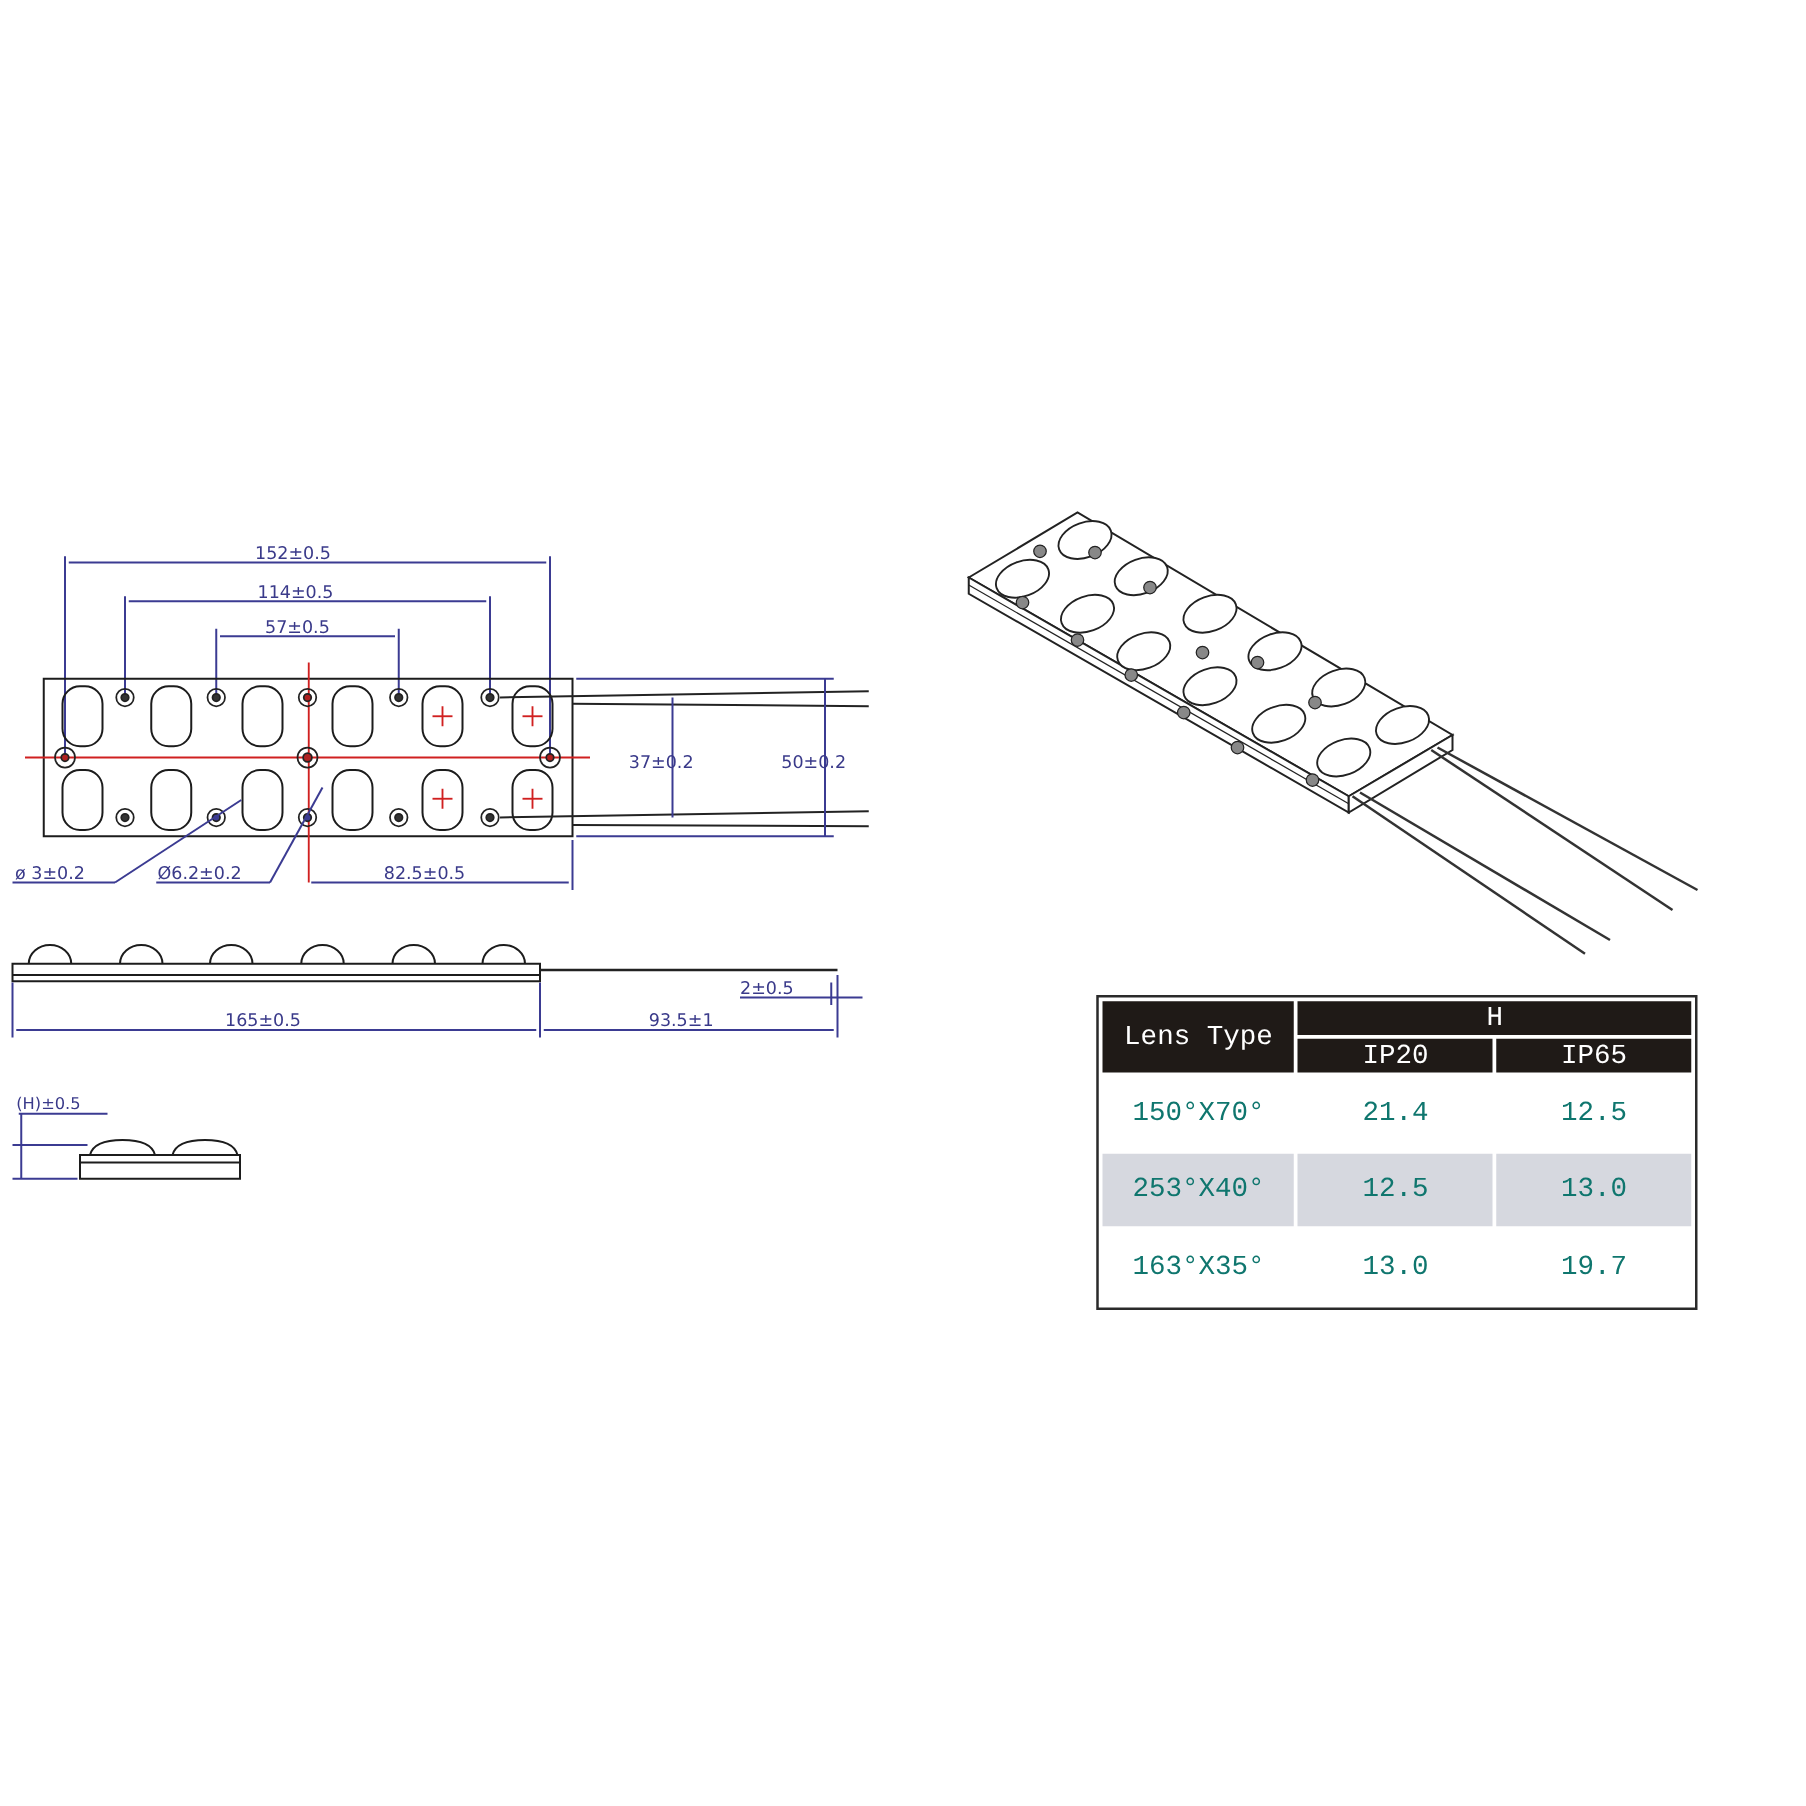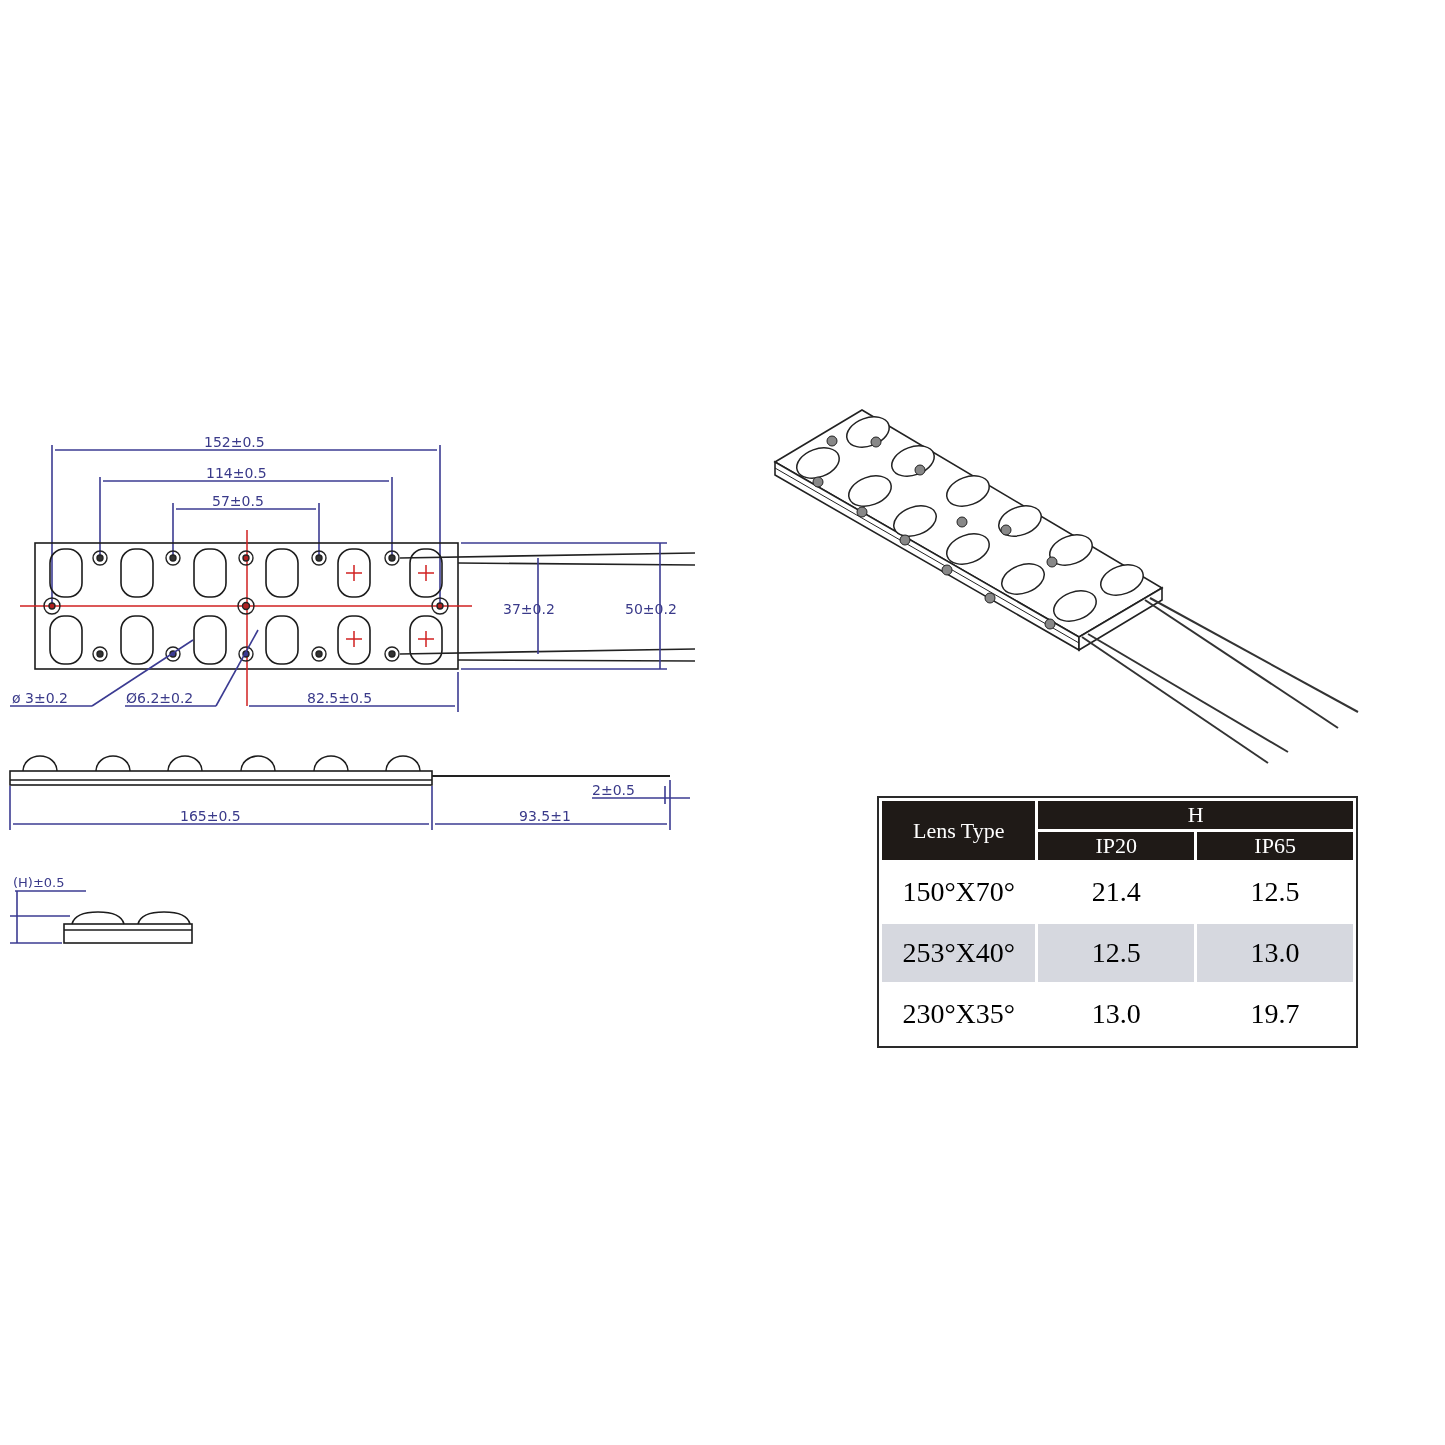--- a/index.html
+++ b/index.html
@@ -10,7 +10,7 @@
   .outline { stroke:#1c1c1c; stroke-width:1.6; fill:none; }
   .red { stroke:#d02020; stroke-width:1.5; fill:none; }
   .spec-table { position:absolute; left:877px; top:796px; width:481px; height:252px; border:2px solid #2a2a2a; box-sizing:border-box; background:#fff; }
-  .spec-table table { width:100%; height:100%; border-collapse:separate; border-spacing:3px; font-family:Liberation Serif, serif; }
+  .spec-table table { width:100%; height:100%; border-collapse:separate; border-spacing:3px; font-family:Liberation Mono, monospace; }
   .spec-table th { background:#1f1a17; color:#ffffff; font-weight:normal; font-size:22px; text-align:center; }
   .spec-table td { font-size:28px; color:#000000; text-align:center; height:48px; }
   .spec-table tr.alt td { background:#d6d8df; }

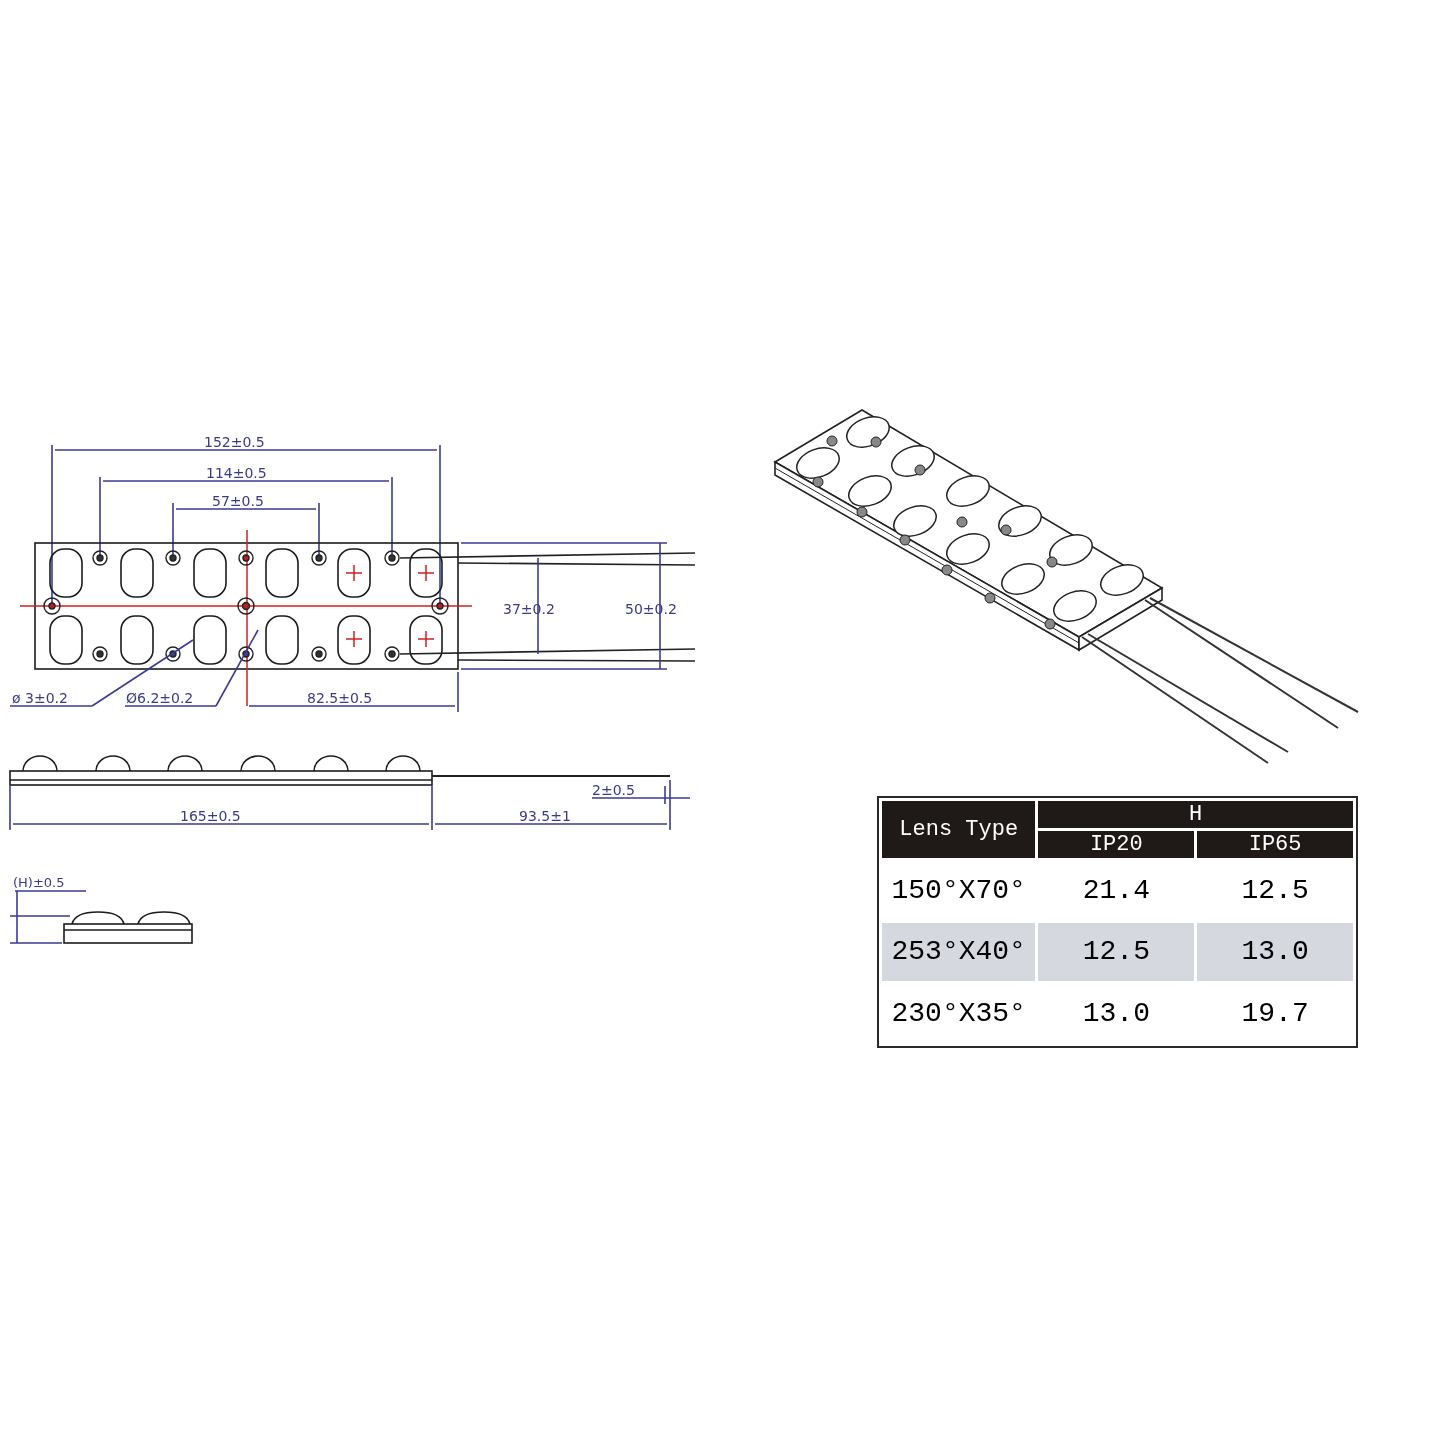--- a/index.html
+++ b/index.html
@@ -12,7 +12,7 @@
   .spec-table { position:absolute; left:877px; top:796px; width:481px; height:252px; border:2px solid #2a2a2a; box-sizing:border-box; background:#fff; }
   .spec-table table { width:100%; height:100%; border-collapse:separate; border-spacing:3px; font-family:Liberation Mono, monospace; }
   .spec-table th { background:#1f1a17; color:#ffffff; font-weight:normal; font-size:22px; text-align:center; }
-  .spec-table td { font-size:28px; color:#000000; text-align:center; height:48px; }
+  .spec-table td { font-size:22px; color:#0f766e; text-align:center; height:48px; }
   .spec-table tr.alt td { background:#d6d8df; }
 </style>
 </head>

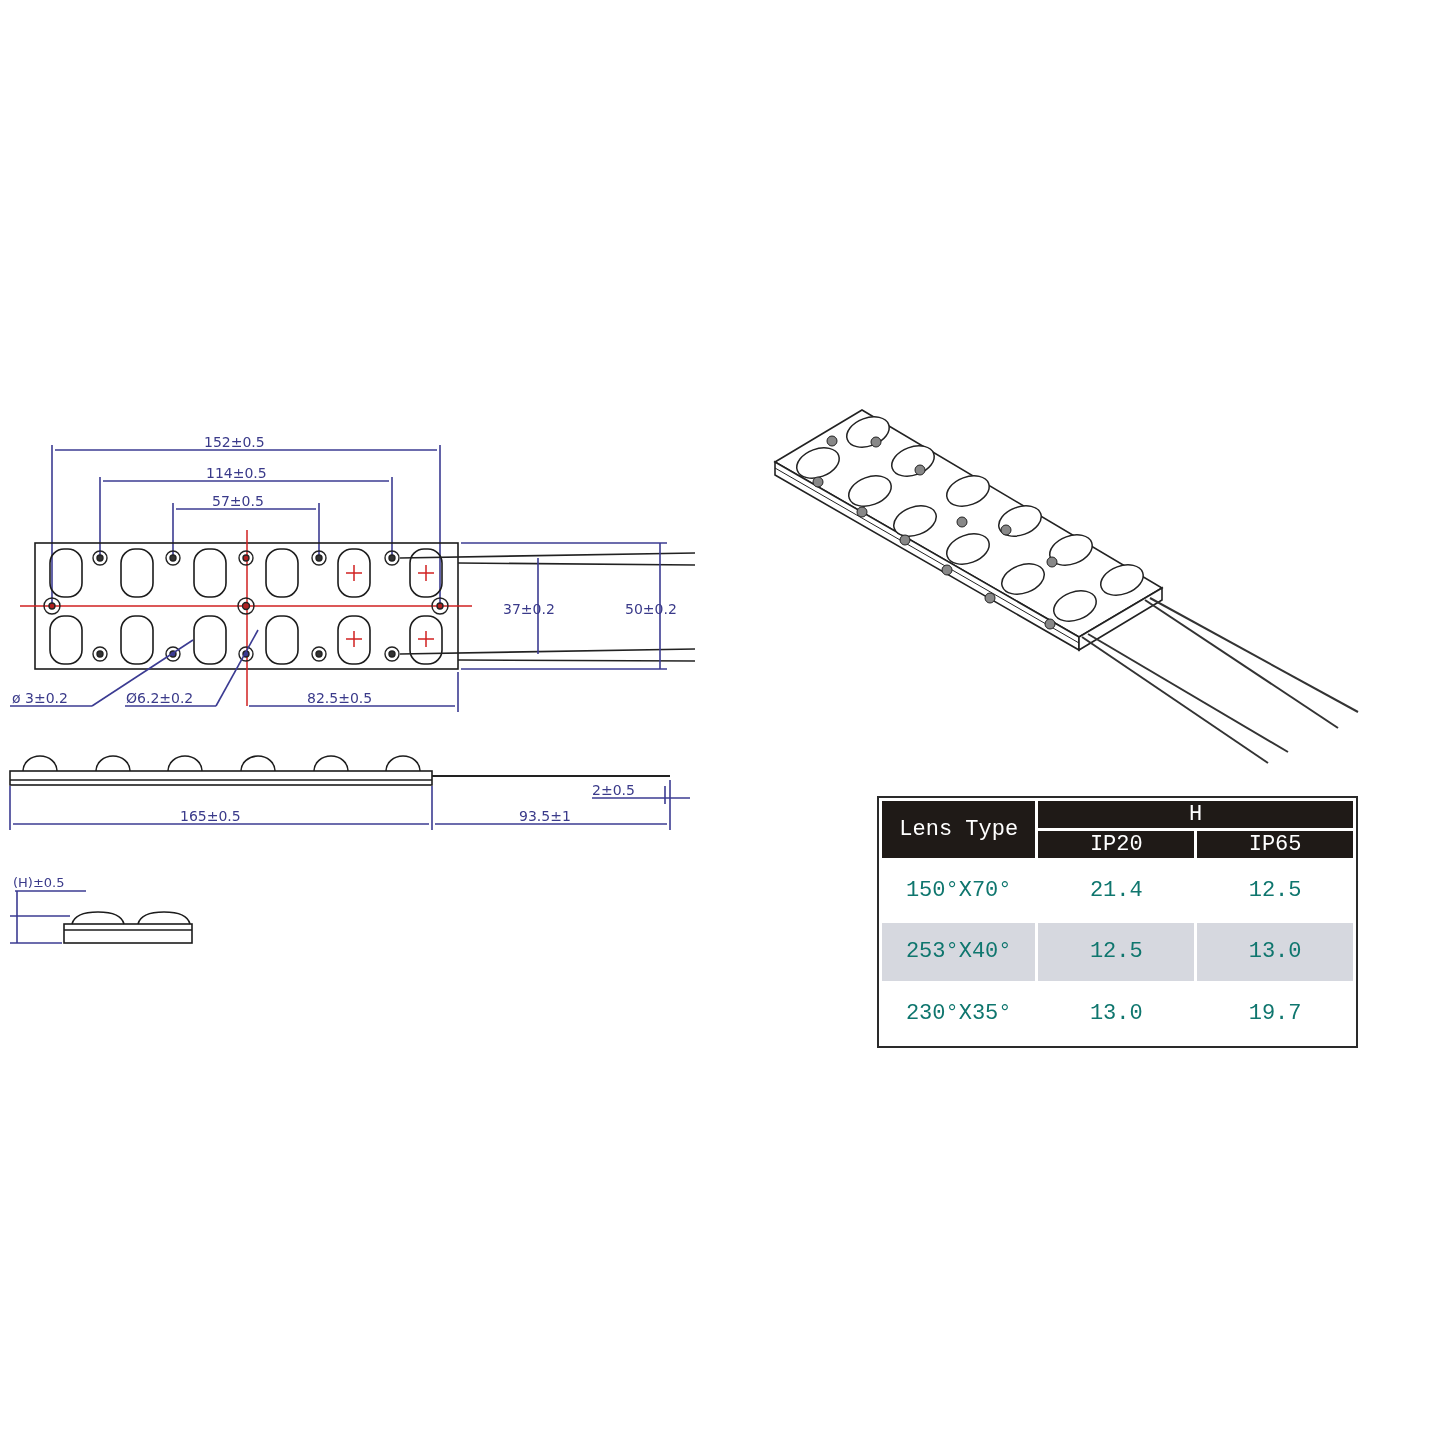--- a/index.html
+++ b/index.html
@@ -229,7 +229,7 @@
         <td>13.0</td>
       </tr>
       <tr>
-        <td>230°X35°</td>
+        <td>163°X35°</td>
         <td>13.0</td>
         <td>19.7</td>
       </tr>

